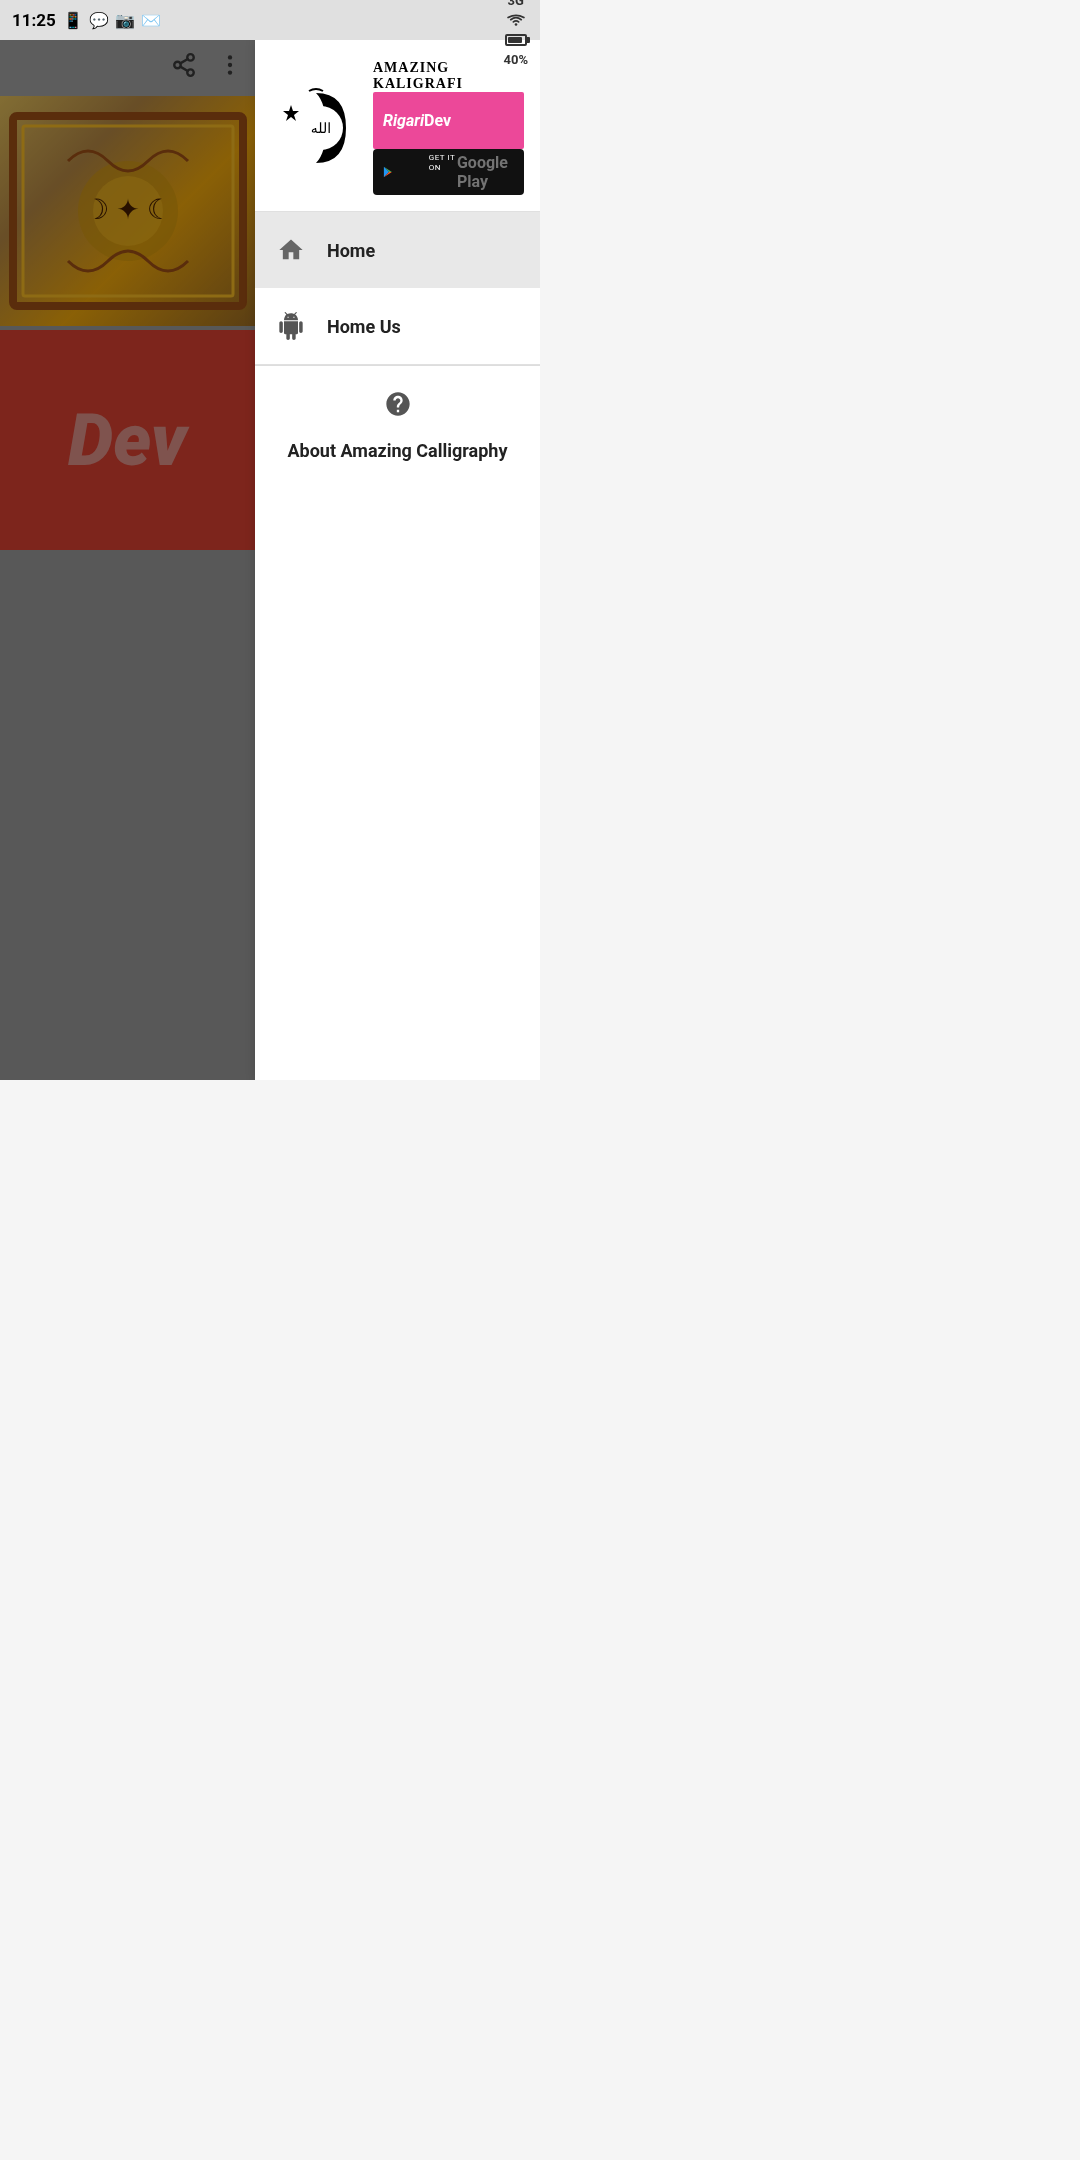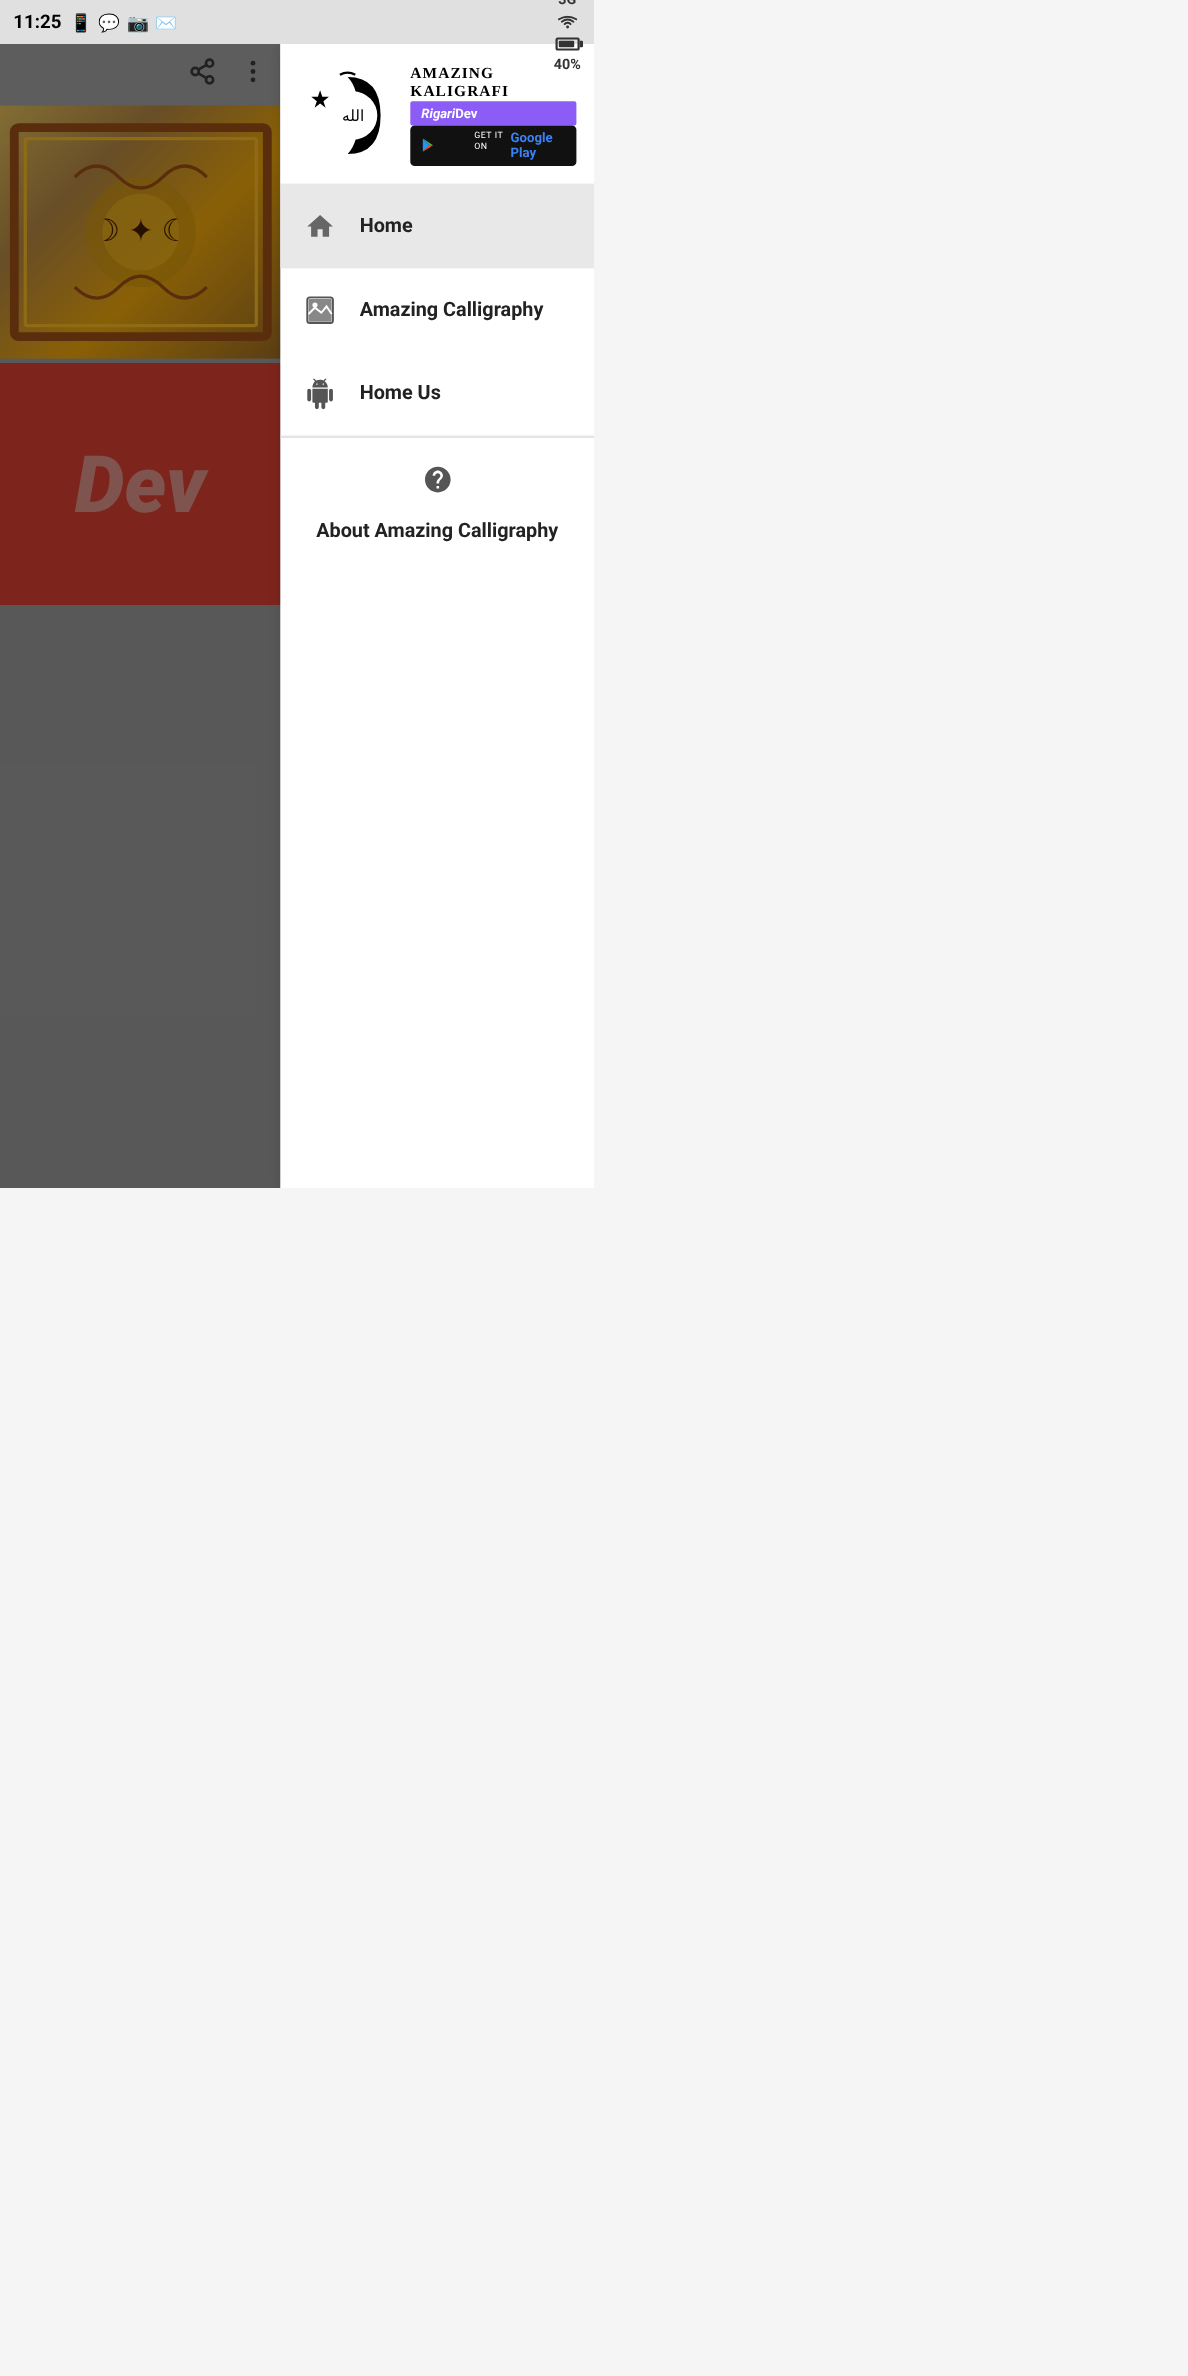--- a/index.html
+++ b/index.html
@@ -119,11 +119,11 @@
     }
 
     .rigari-badge {
-      background: #8b5cf6;
+      background: #ec4899;
       color: #fff;
-      font-size: 12px;
+      font-size: 16px;
       font-weight: bold;
-      padding: 4px 10px;
+      padding: 19px 10px;
       border-radius: 2px;
       font-style: italic;
       display: inline-block;

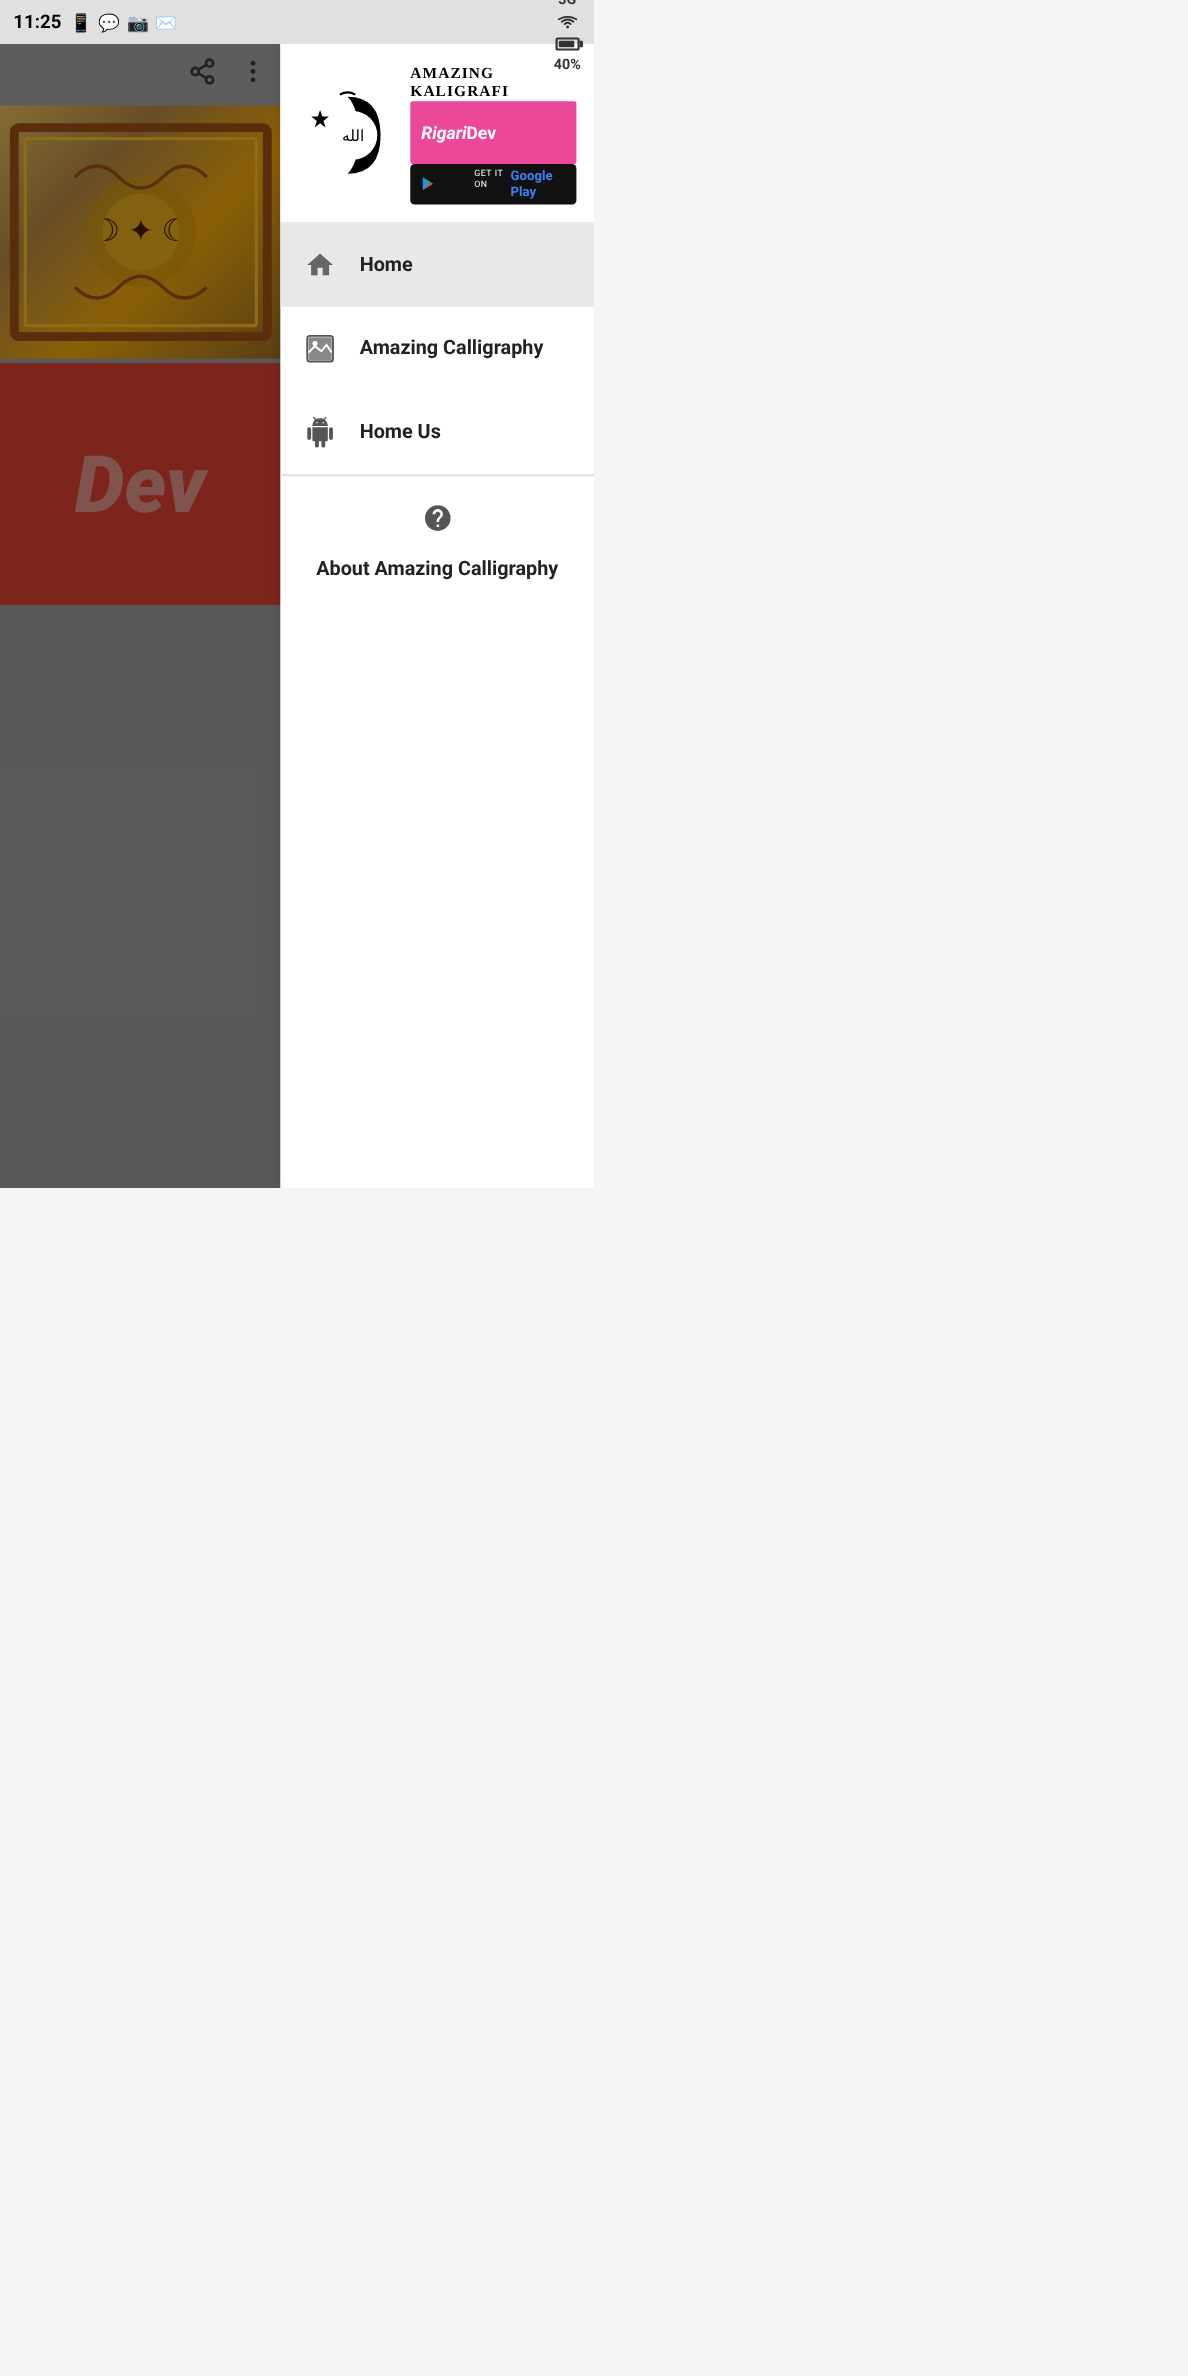--- a/index.html
+++ b/index.html
@@ -157,8 +157,8 @@
     }
 
     .google-play-label {
-      font-size: 12px;
-      color: #3b82f6;
+      font-size: 16px;
+      color: #737373;
       font-weight: bold;
     }
 

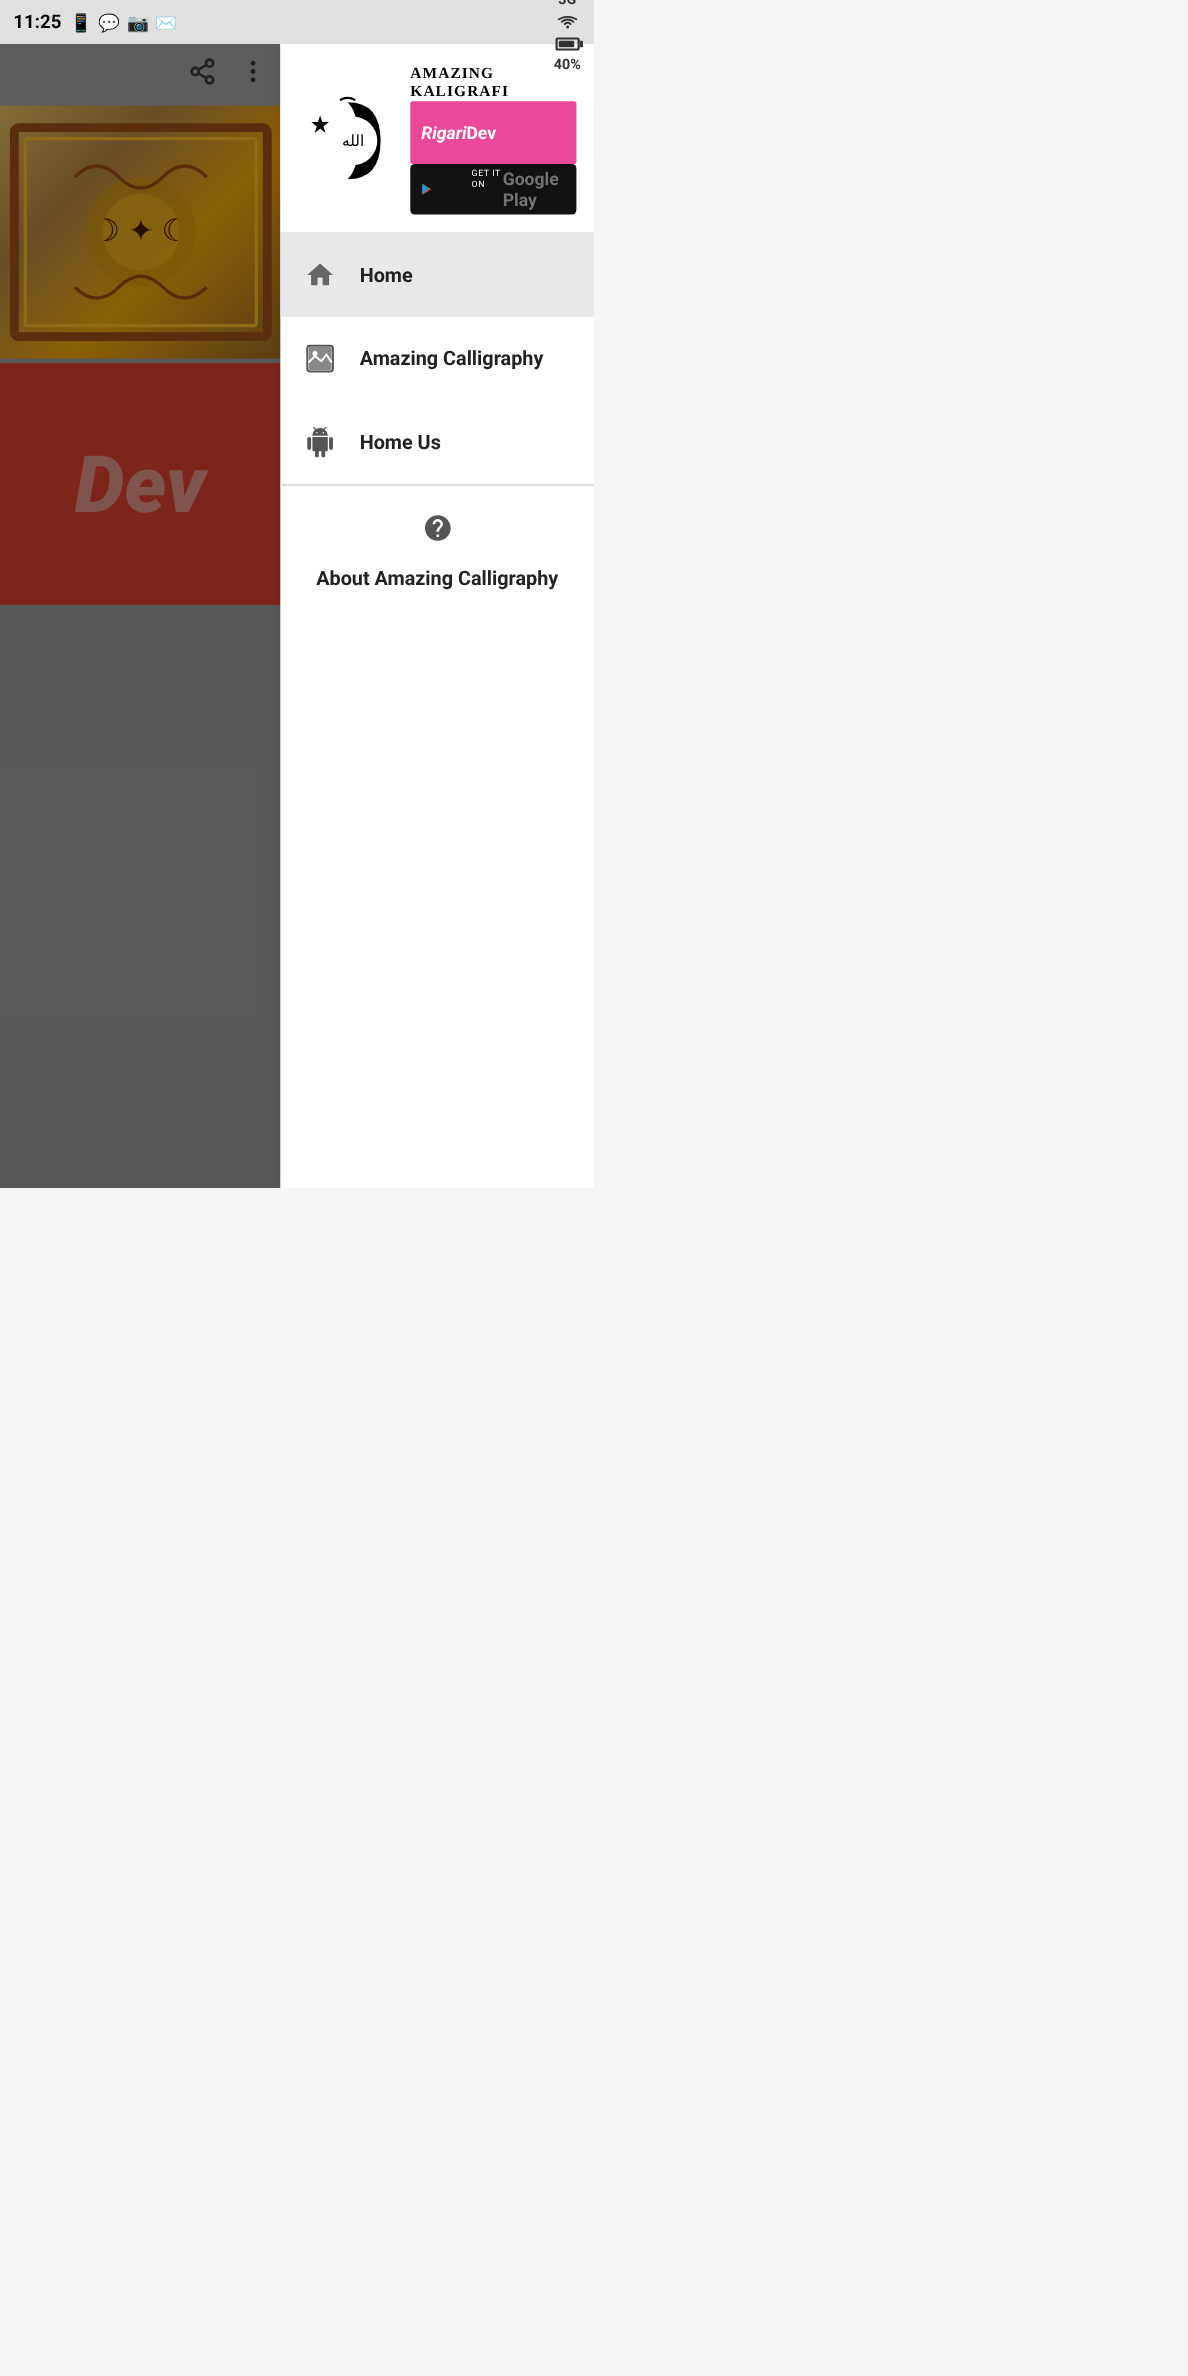--- a/index.html
+++ b/index.html
@@ -469,17 +469,6 @@
         <span class="menu-label">Home</span>
       </div>
 
-      <div class="menu-item">
-        <div class="menu-icon">
-          <svg width="28" height="28" viewBox="0 0 24 24" fill="#555">
-            <rect x="2" y="2" width="20" height="20" rx="2" stroke="#555" stroke-width="1.5" fill="none"></rect>
-            <rect x="3" y="3" width="18" height="18" rx="1" fill="#888"></rect>
-            <path d="M3 15 L8 10 L13 14 L17 9 L21 15" stroke="#fff" stroke-width="1.5" fill="none"></path>
-            <circle cx="8" cy="8" r="2" fill="#fff"></circle>
-          </svg>
-        </div>
-        <span class="menu-label">Amazing Calligraphy</span>
-      </div>
 
       <div class="menu-item">
         <div class="menu-icon">

